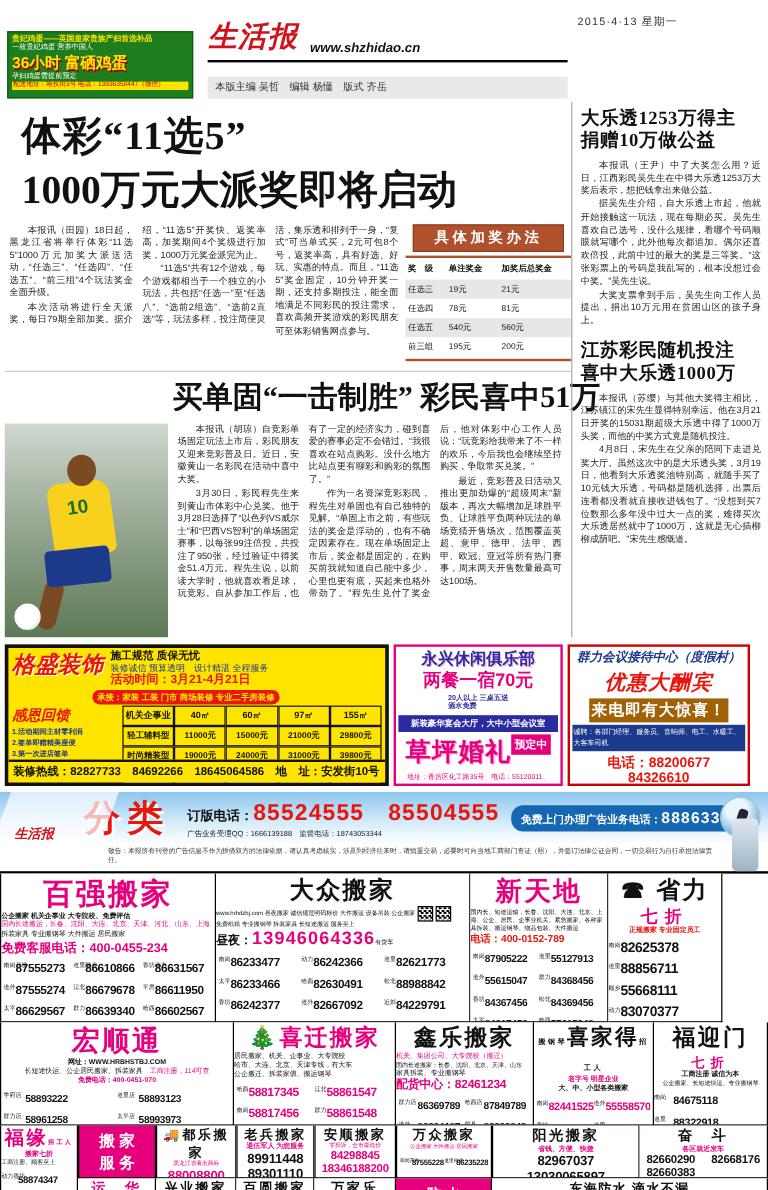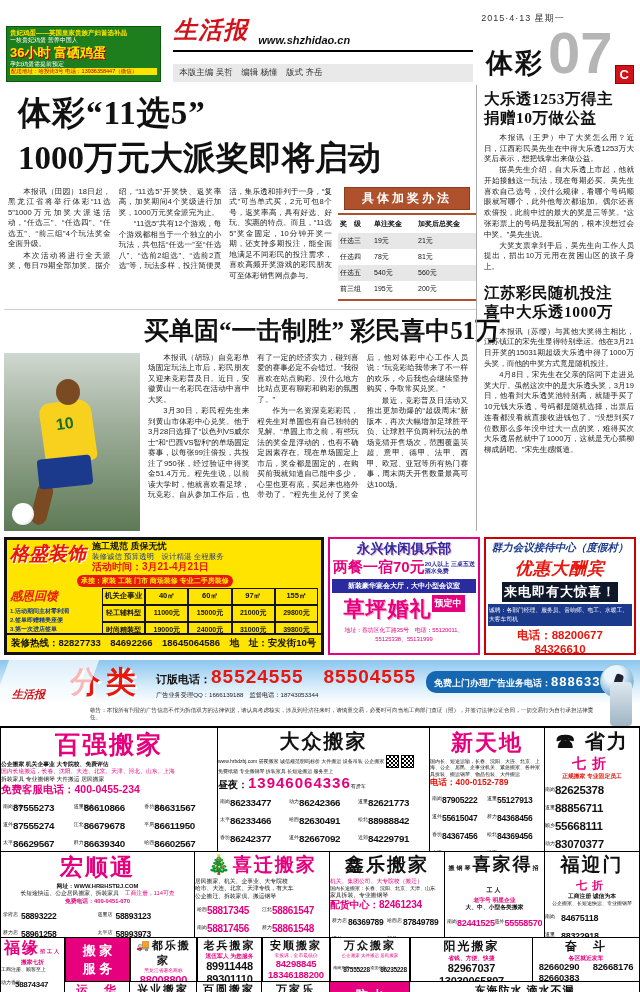--- a/index.html
+++ b/index.html
@@ -148,11 +148,6 @@
     </div>
     <div class="pginfo">
       <div class="pdate">2015·4·13 星期一</div>
-      <div class="prow">
-        <div class="sec">体彩</div>
-        <div class="num">07</div>
-        <div class="ed">C</div>
-      </div>
     </div>
   </div>
 

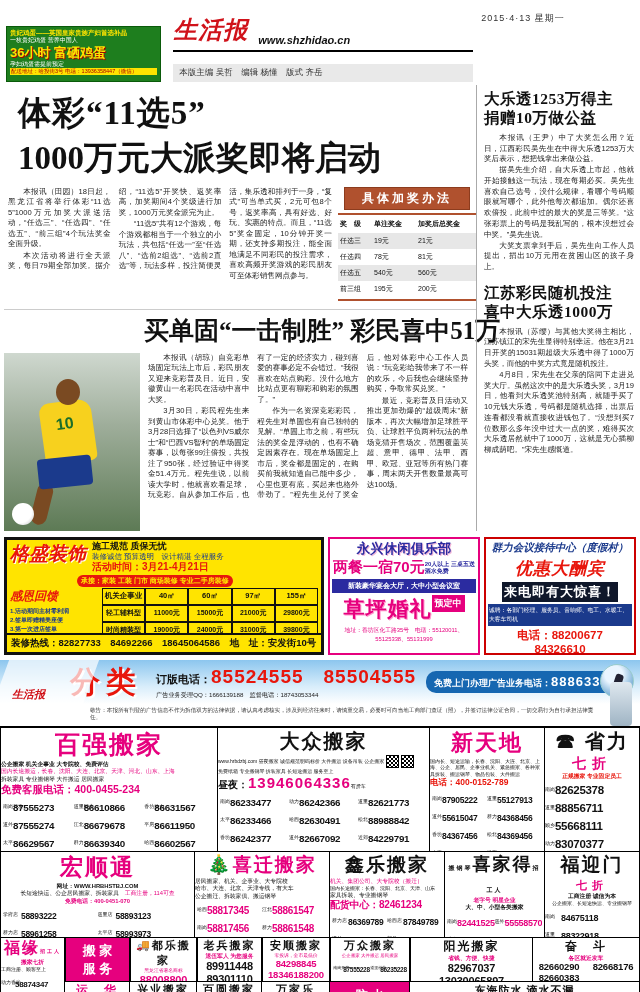--- a/index.html
+++ b/index.html
@@ -78,7 +78,7 @@
 .gs-tab .cell{flex:1;border:1px solid #111;text-align:center;font-weight:bold;font-size:7px;padding:2.5px 0;background:#ffe400}
 .gs-tab .row:first-child .cell{font-size:7.5px}
 .gs-foot{position:absolute;bottom:0;left:0;right:0;border-top:2px solid #111;font-weight:900;font-size:9.5px;padding:2px 4px;background:#ffe400}
-.yx{width:152px;border:2px solid #e6007e;margin-left:4px;text-align:center;overflow:hidden;background:#fff}
+.yx{width:141px;border:2px solid #e6007e;margin-left:4px;text-align:center;overflow:hidden;background:#fff}
 .yx-name{color:#2b2ba0;font-weight:900;font-size:13.5px;text-shadow:1px 1px 0 #f3b6d8;padding-top:1px}
 .yx-offer{color:#e6007e;font-weight:900;font-size:15px}
 .yx-offer small{font-size:6px;color:#2b2ba0;display:inline-block;text-align:left;vertical-align:middle;line-height:1.2}

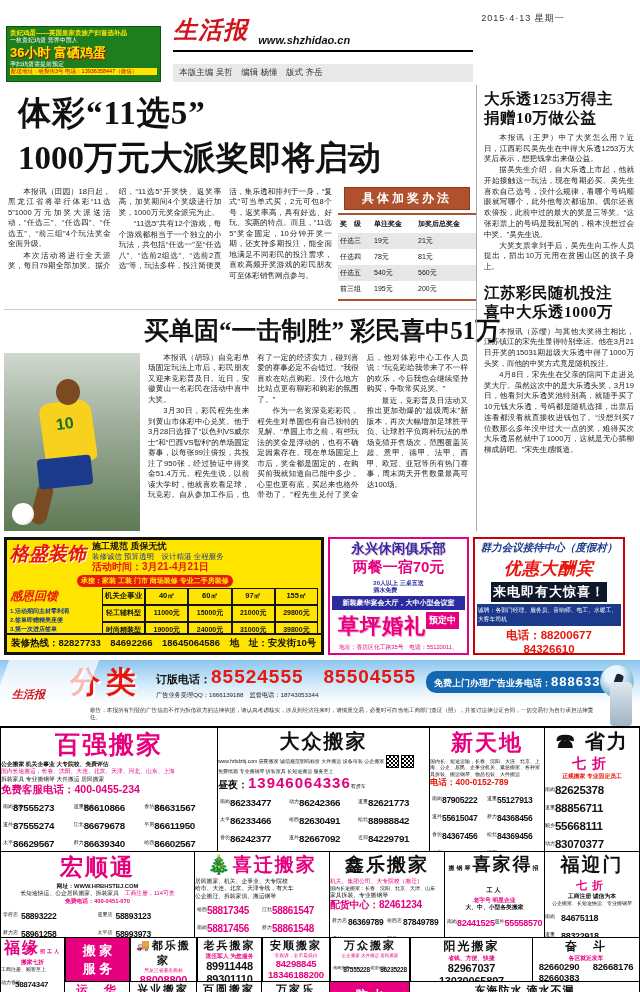--- a/index.html
+++ b/index.html
@@ -89,7 +89,7 @@
 .ql{width:152px;border:2px solid #c00;margin-left:4px;text-align:center;overflow:hidden;background:#fff}
 .ql-name{color:#1b3a8c;font-weight:900;font-style:italic;font-size:10.5px;padding:2px 0;white-space:nowrap}
 .ql-p1{color:#e8160c;font-weight:900;font-size:17px;font-style:italic;letter-spacing:1px}
-.ql-p2{background:#0f172a;color:#fff;font-weight:900;font-size:13px;margin:2px 16px;padding:1px 0;letter-spacing:1px}
+.ql-p2{background:#a16207;color:#fff;font-weight:900;font-size:13px;margin:2px 16px;padding:1px 0;letter-spacing:1px}
 .ql-hire{background:#1b3a8c;color:#fff;font-size:5.8px;padding:2px 1px;margin:2px 2px;text-align:left}
 .ql-phone{color:#e8160c;font-weight:900;font-size:11.5px}
 

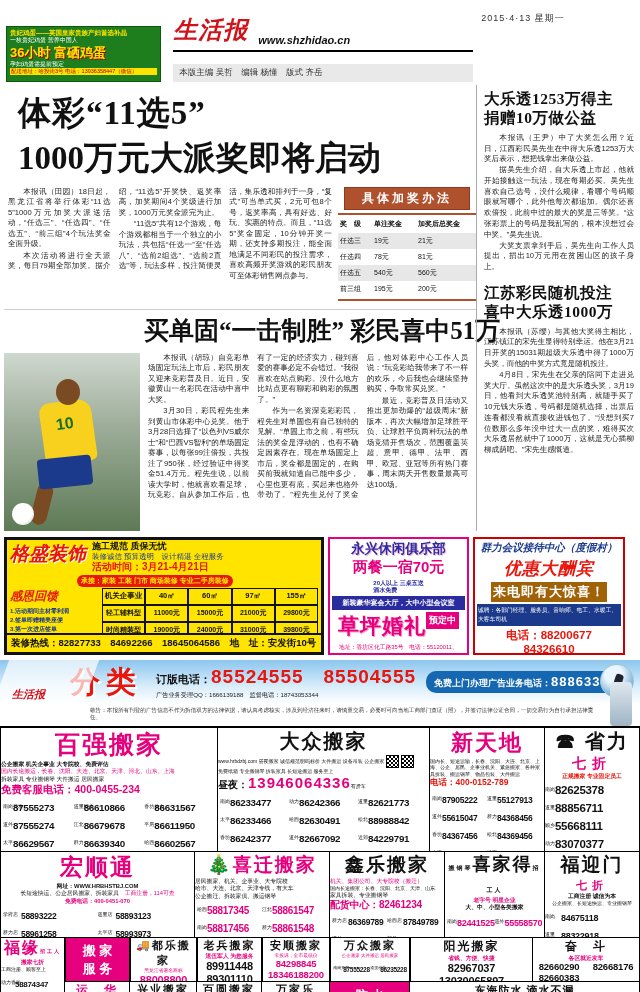--- a/index.html
+++ b/index.html
@@ -337,7 +337,7 @@
   <div class="cgrid">
 
     <div class="crow crow1">
-      <div class="blk" style="width:218px">
+      <div class="blk" style="width:180px">
         <div class="t-big mg" style="font-size:25px">百强搬家</div>
         <div class="small" style="font-weight:bold">公企搬家 机关企事业 大专院校、免费评估</div>
         <div class="small mg">国内长途搬运，长春、沈阳、大连、北京、天津、河北、山东、上海</div>

